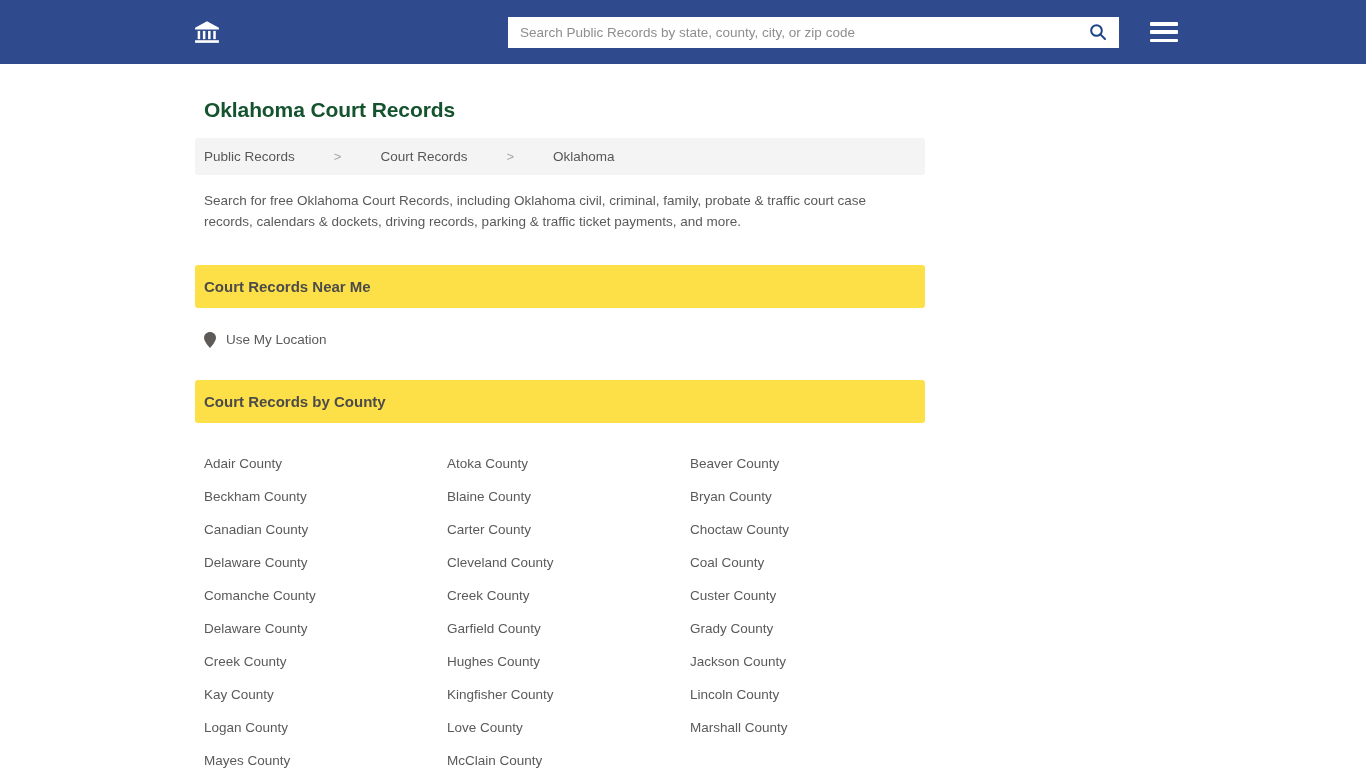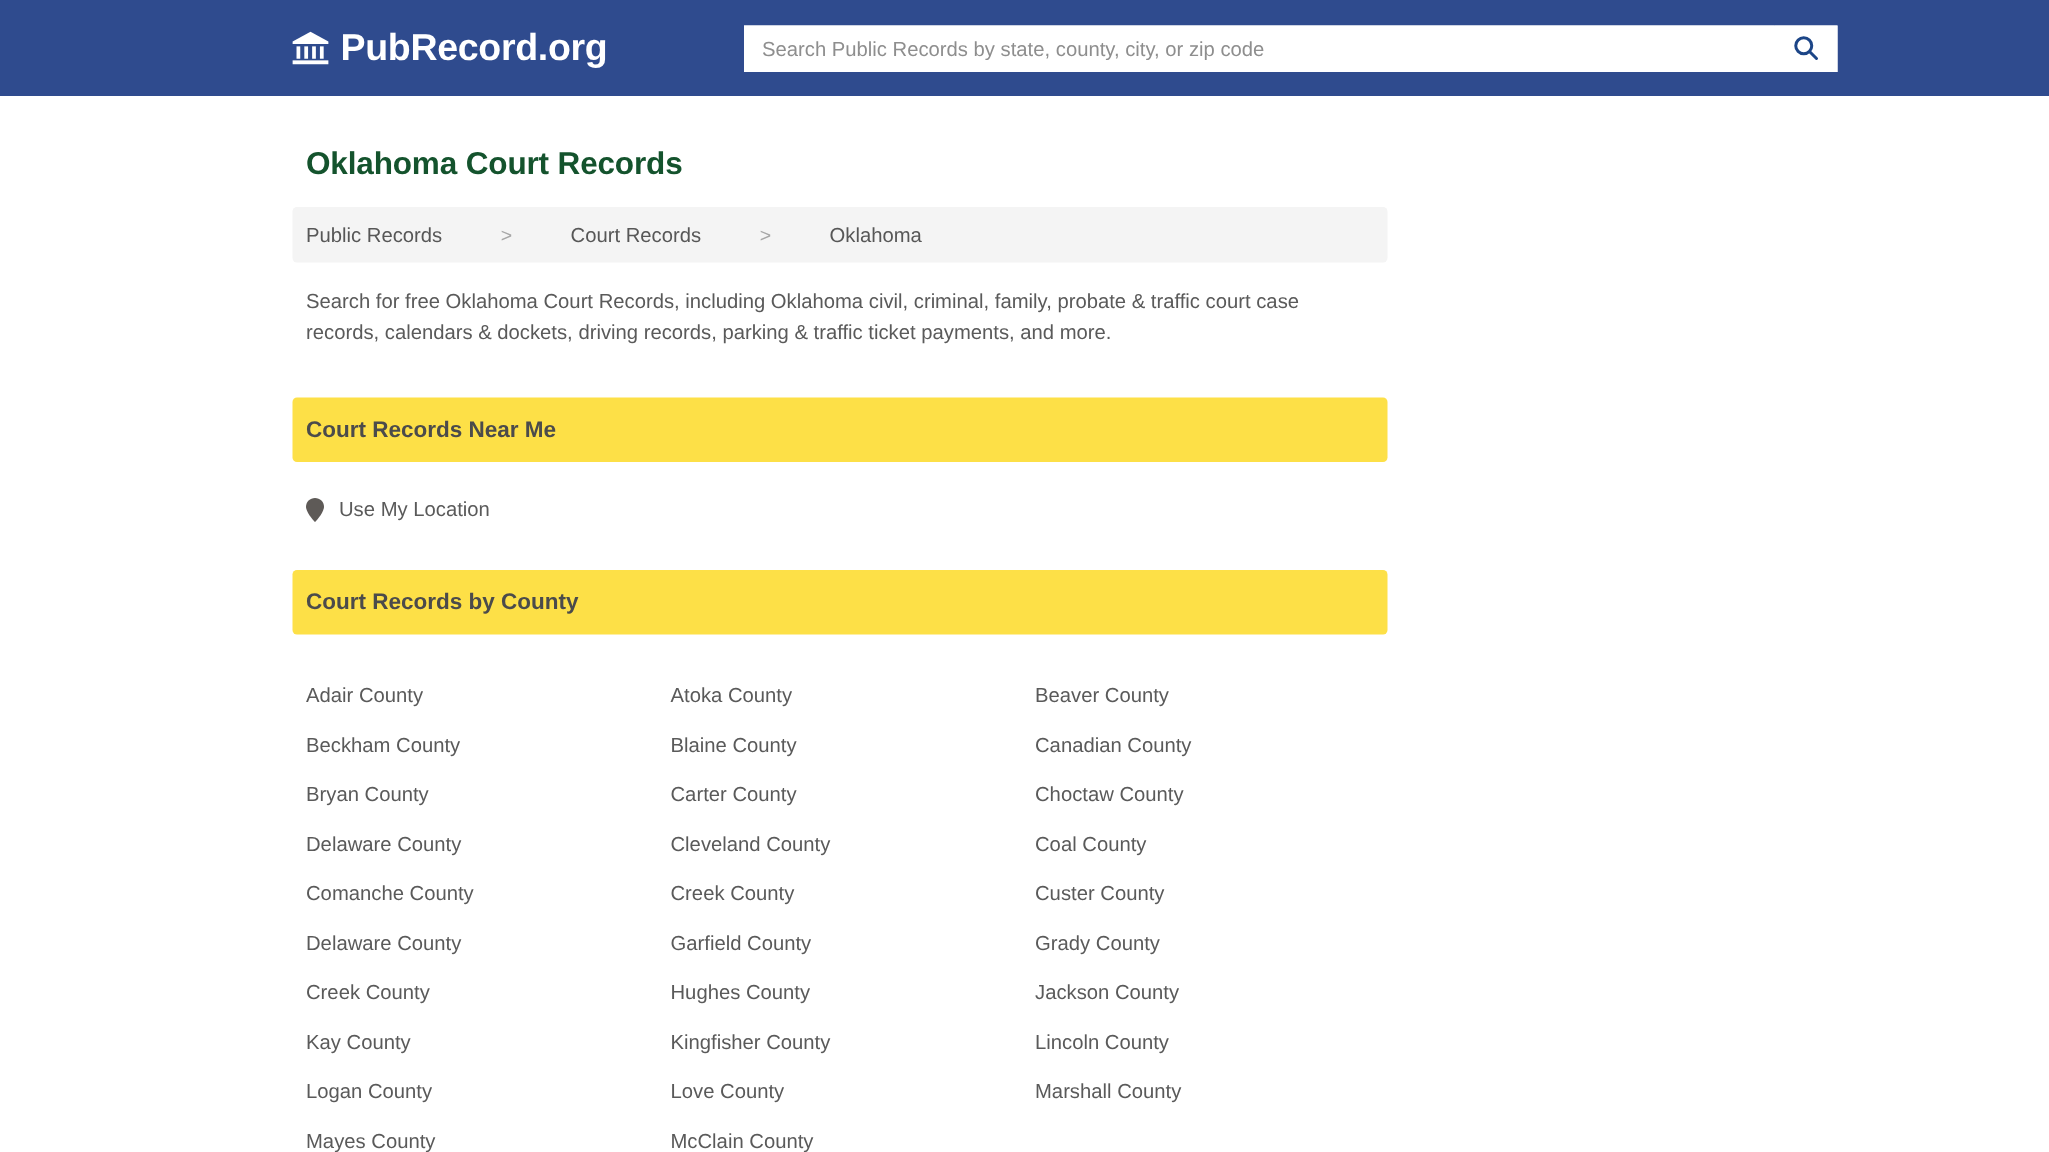--- a/index.html
+++ b/index.html
@@ -203,7 +203,6 @@
         <rect x="1" y="19.6" width="22" height="2.4"></rect>
       </svg>
     </span>
-    <span class="brand-text">PubRecord.org</span>
   </a>
 
   <div class="search-wrap">

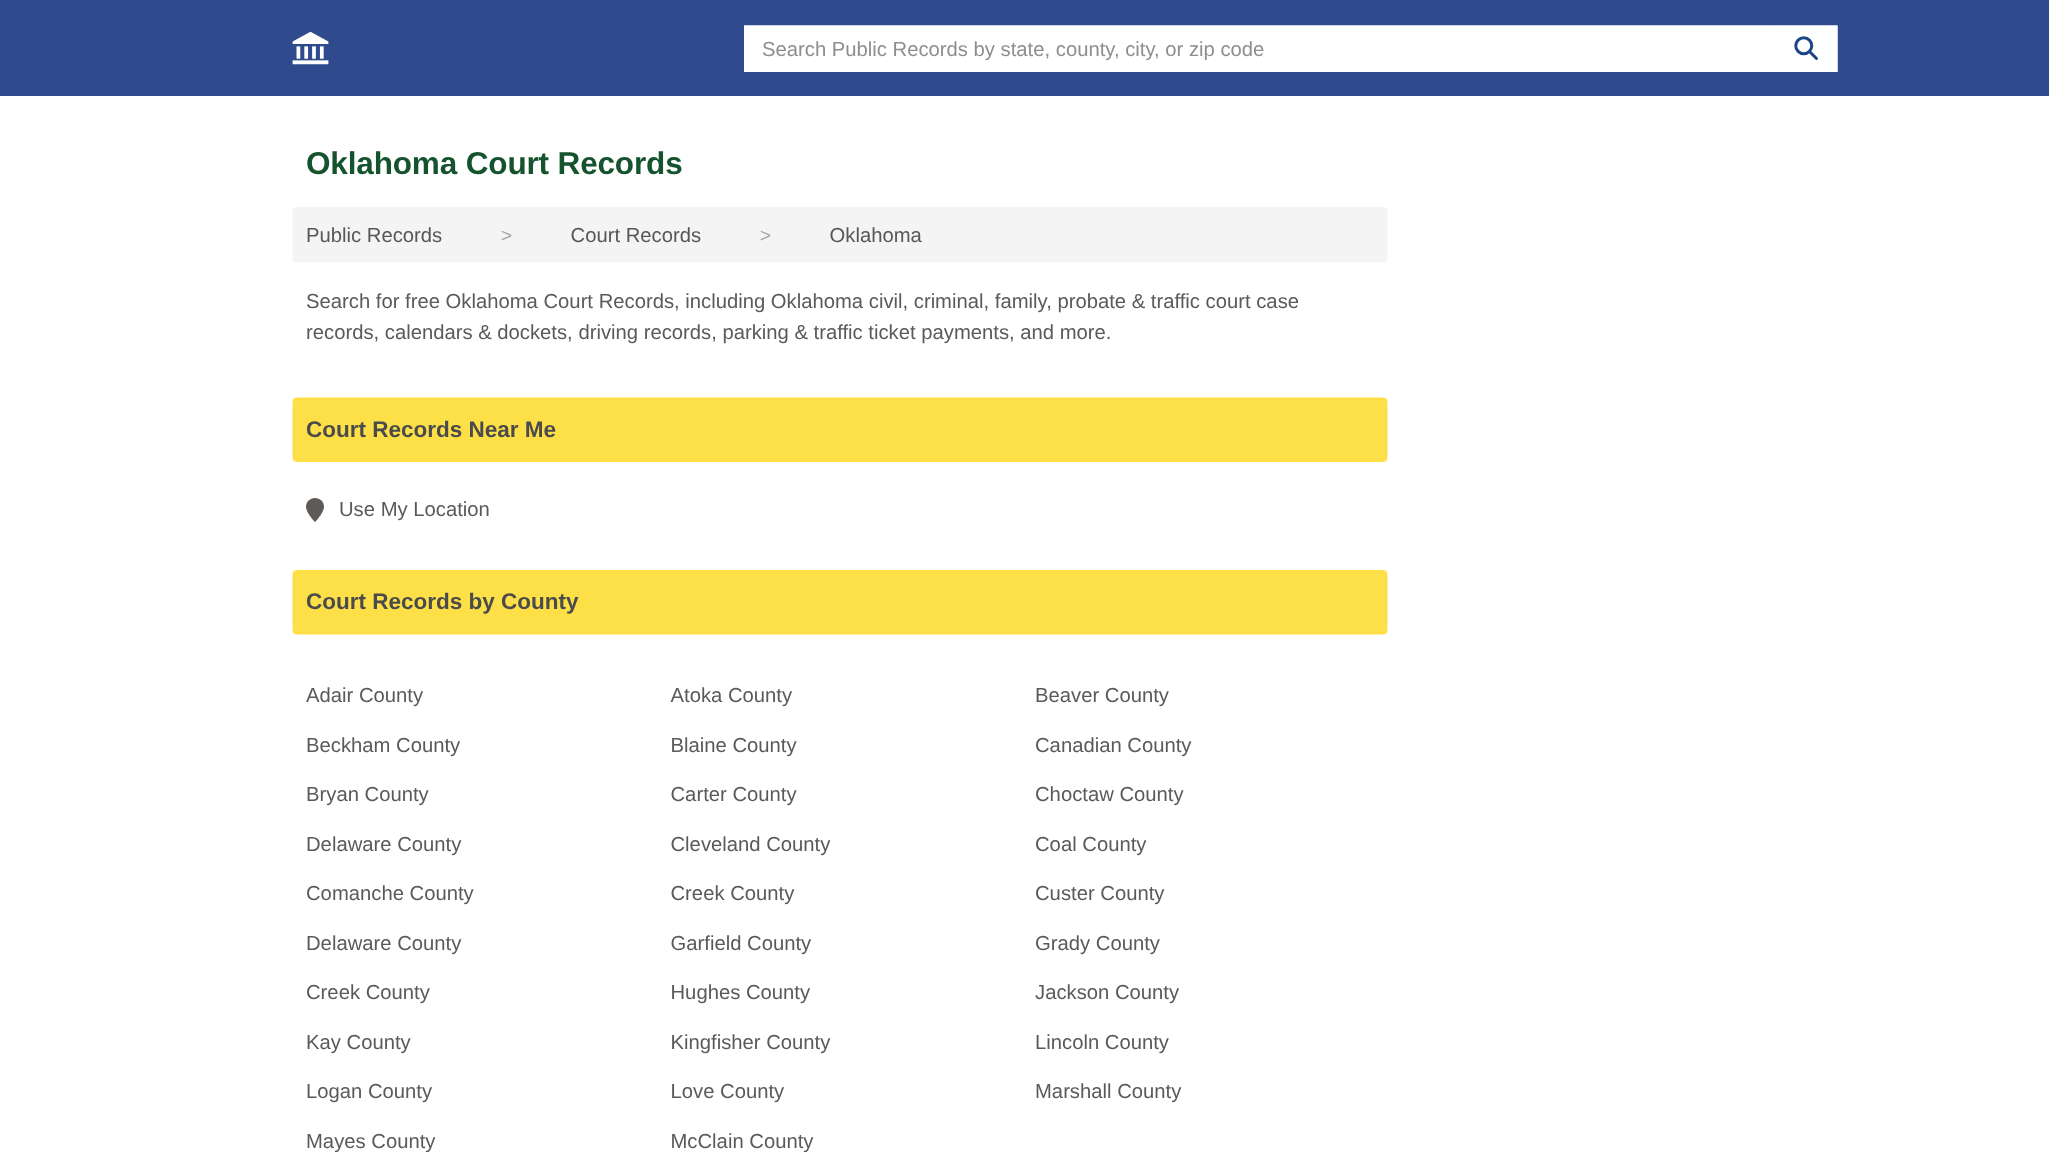--- a/index.html
+++ b/index.html
@@ -45,8 +45,8 @@
 
   .search-wrap {
     position: absolute;
-    left: 496px;
-    width: 729px;
+    left: 508px;
+    width: 611px;
     height: 31px;
     display: flex;
     align-items: stretch;

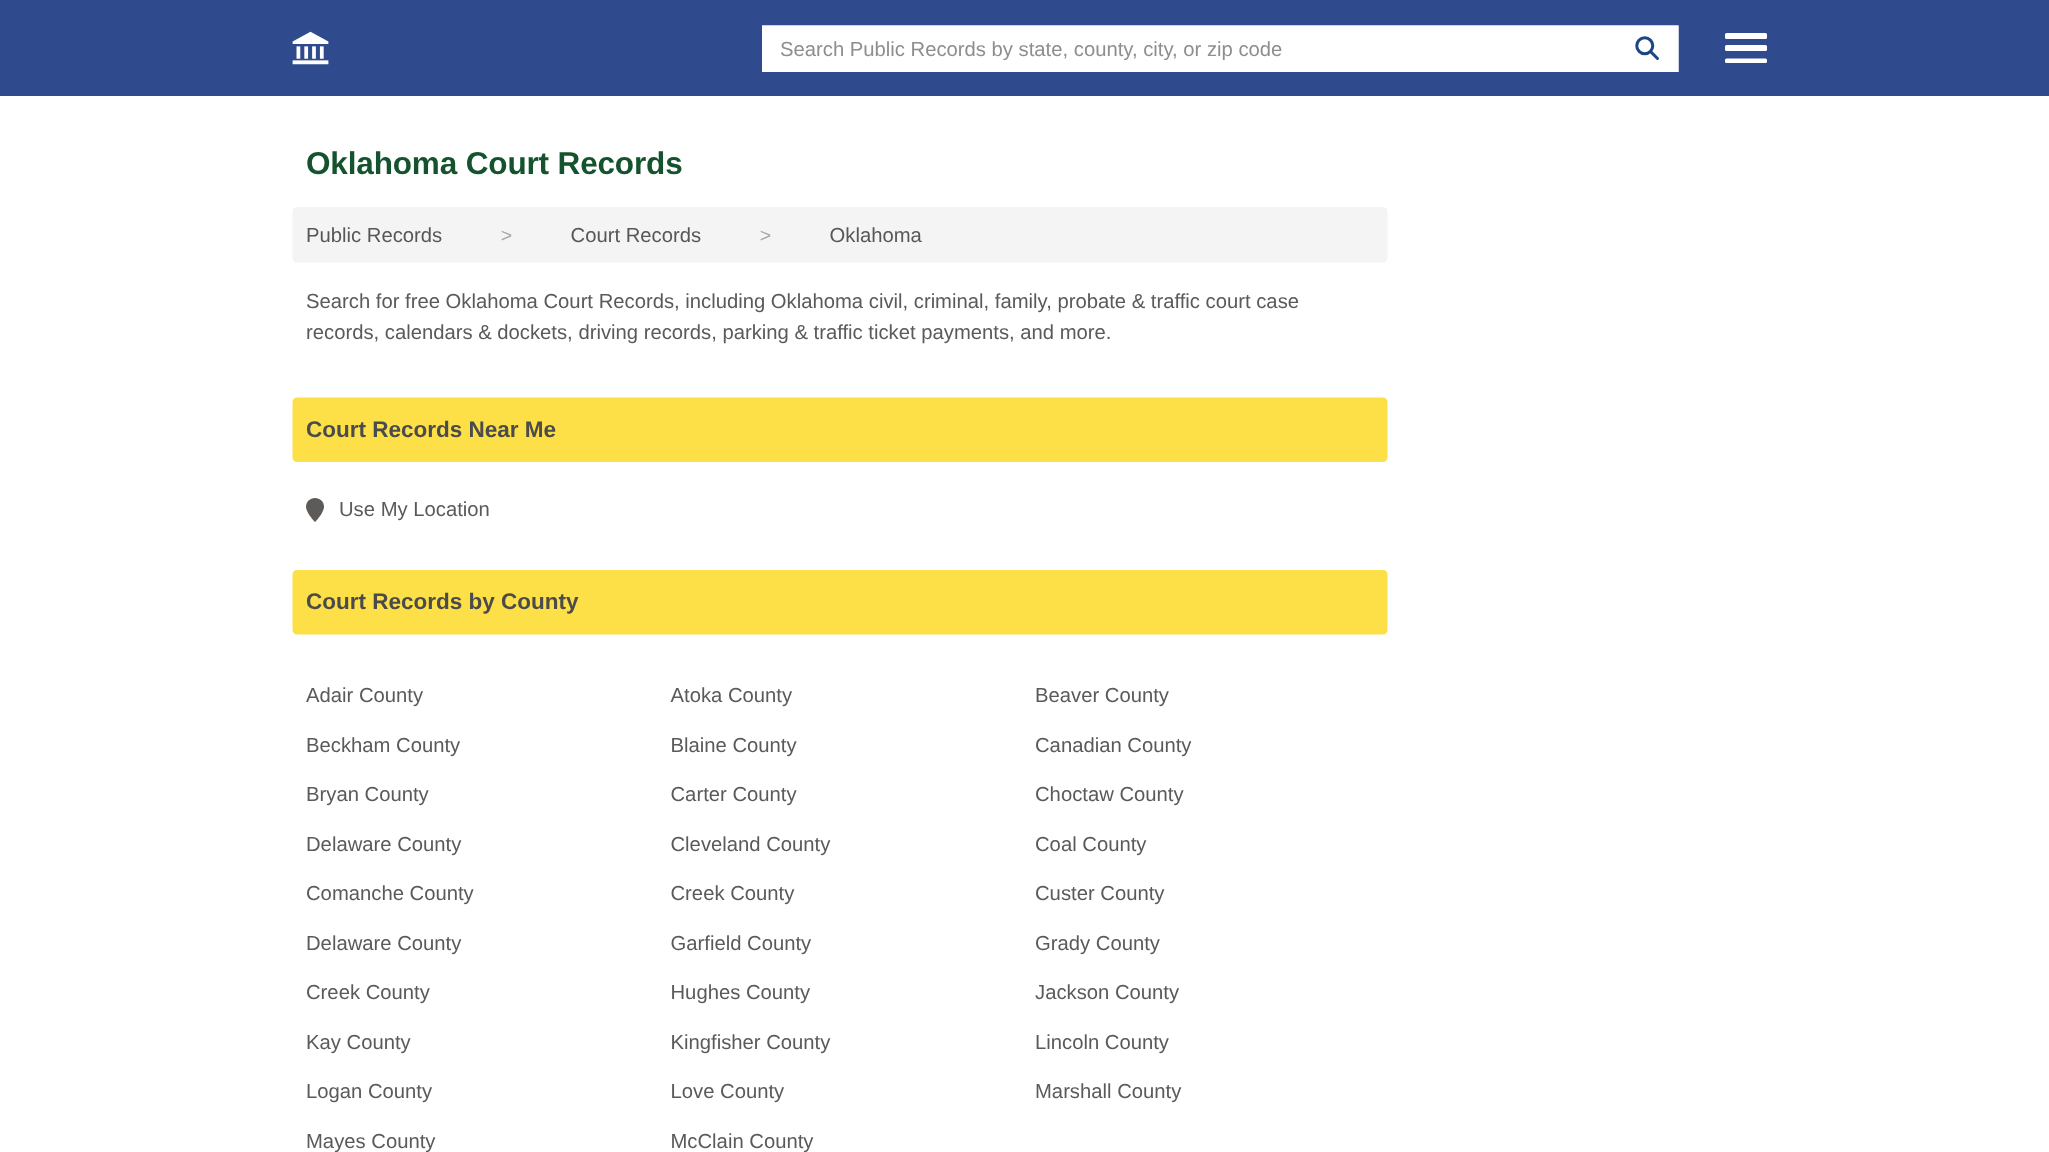--- a/index.html
+++ b/index.html
@@ -258,8 +258,8 @@
         <a class="county-link" href="#">Beaver County</a>
         <a class="county-link" href="#">Beckham County</a>
         <a class="county-link" href="#">Blaine County</a>
+        <a class="county-link" href="#">Bryan County</a>
         <a class="county-link" href="#">Canadian County</a>
-        <a class="county-link" href="#">Bryan County</a>
         <a class="county-link" href="#">Carter County</a>
         <a class="county-link" href="#">Choctaw County</a>
         <a class="county-link" href="#">Delaware County</a>

